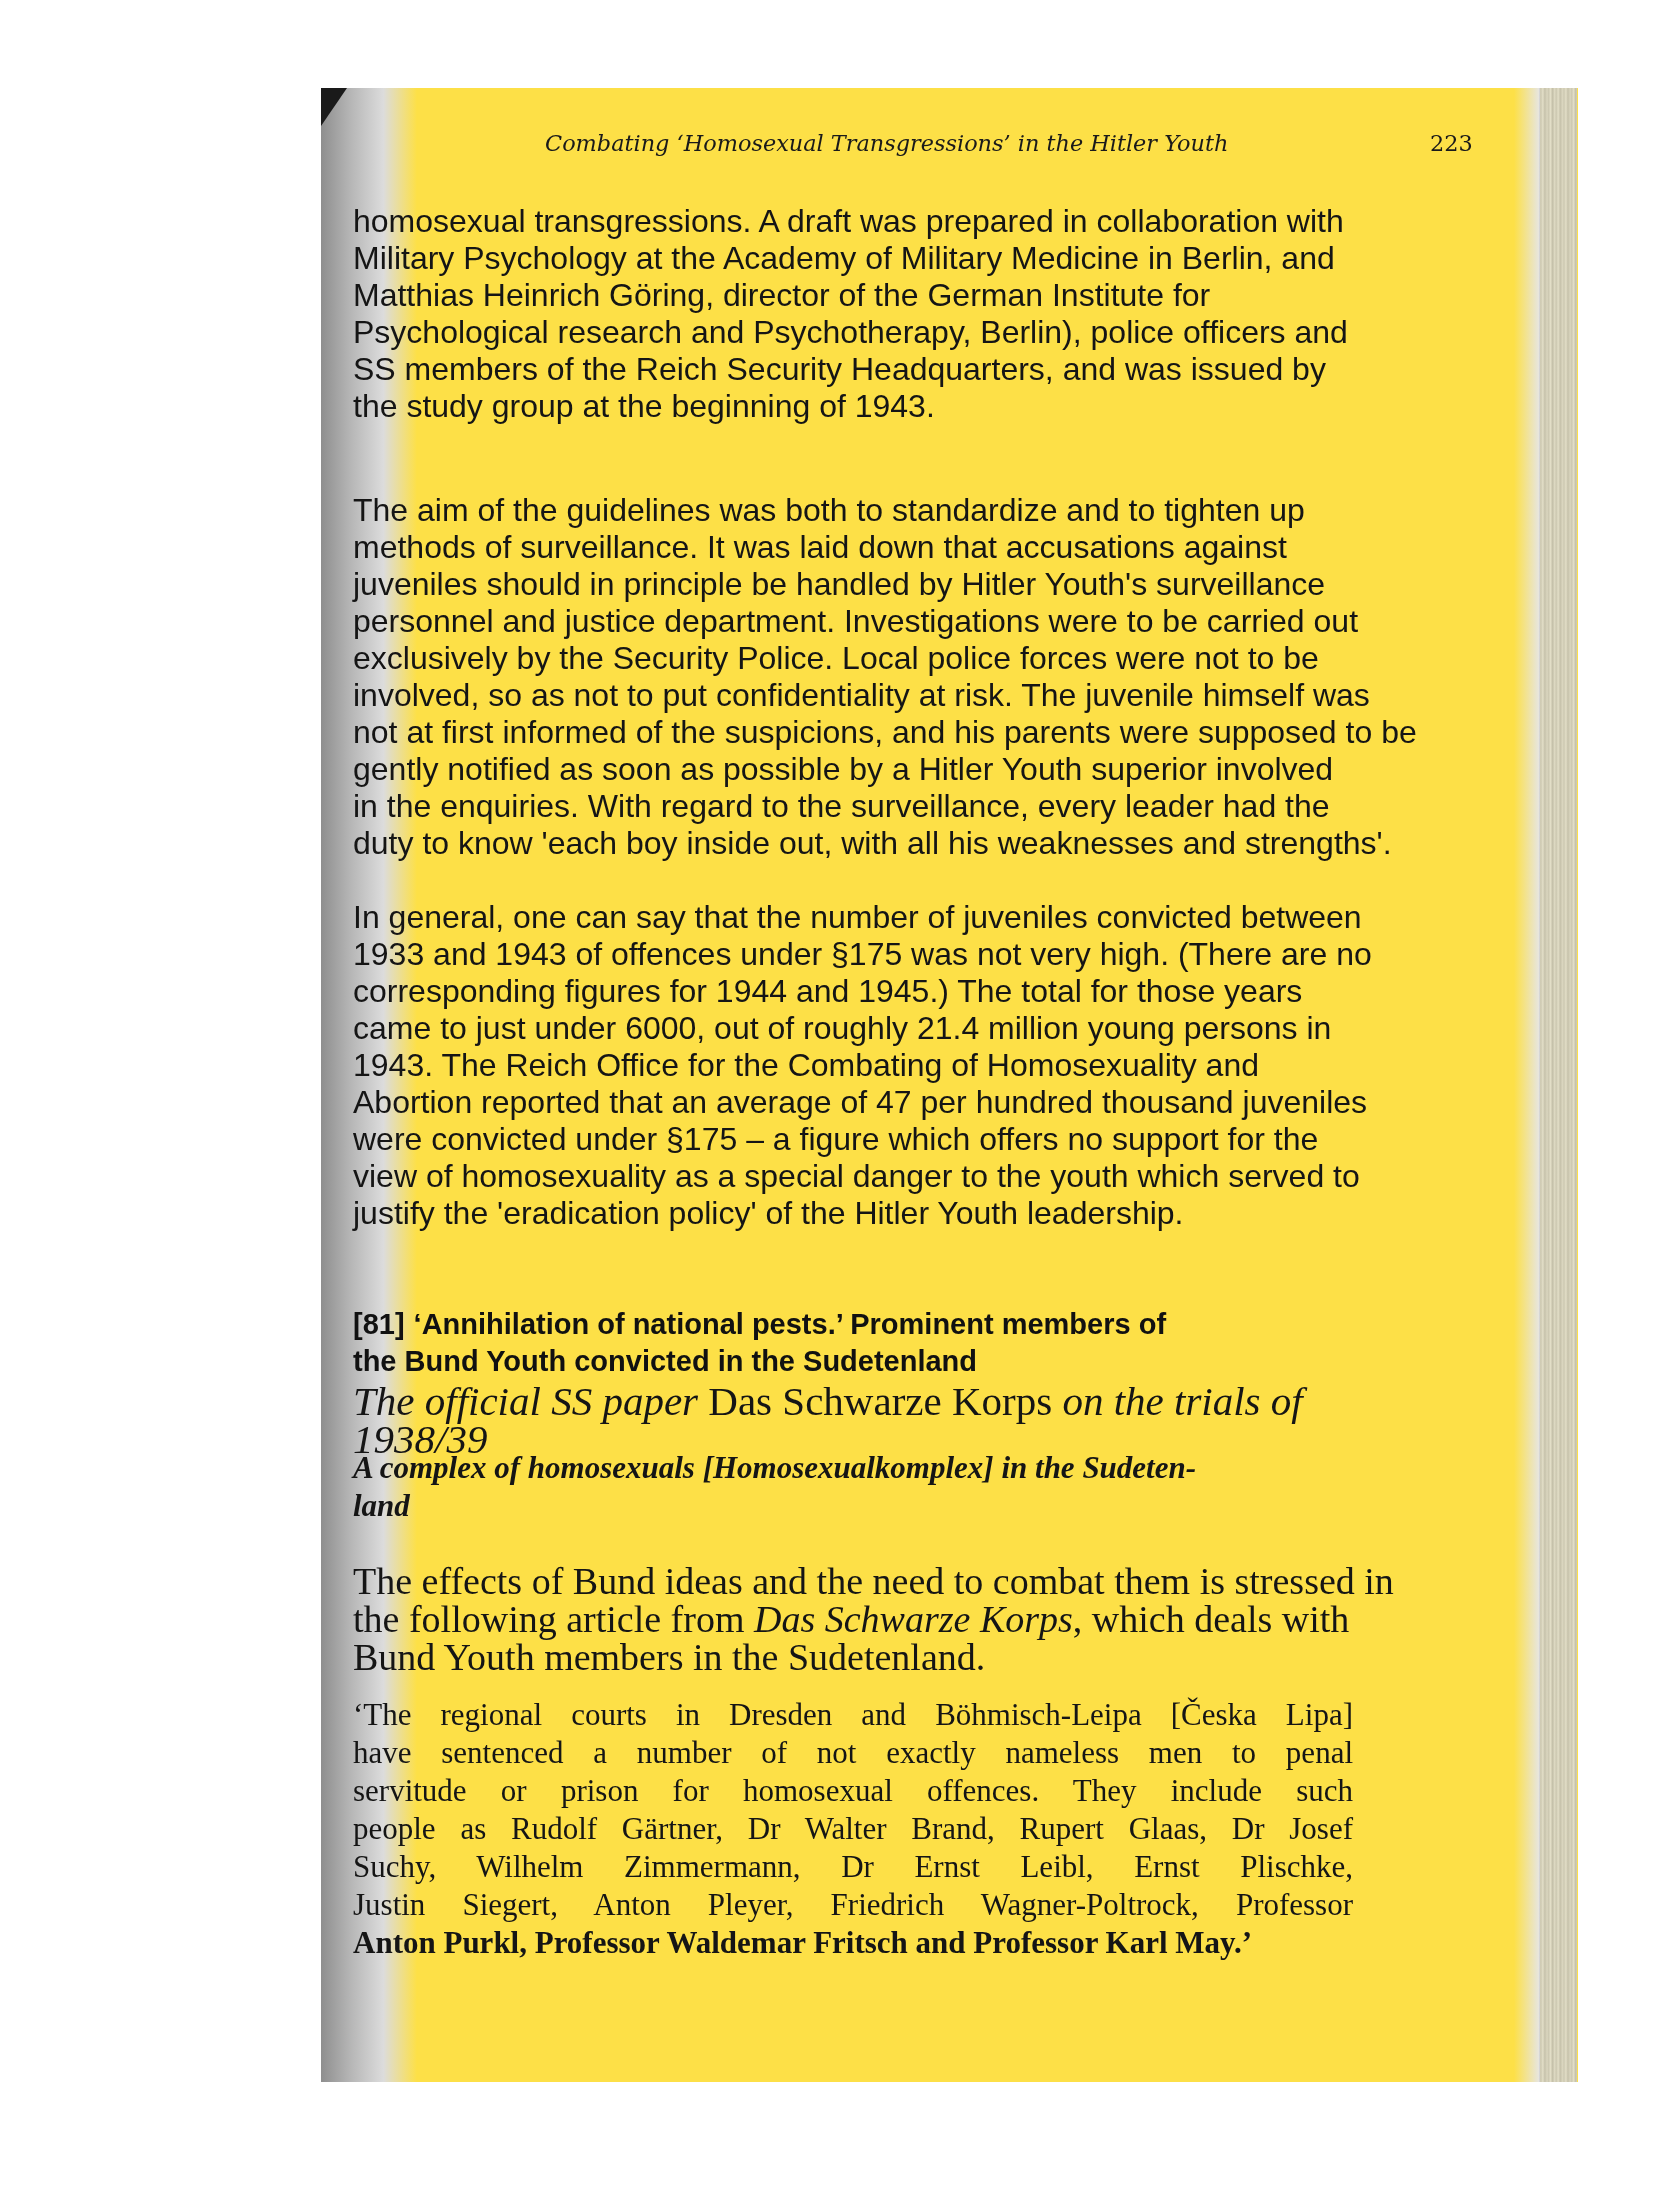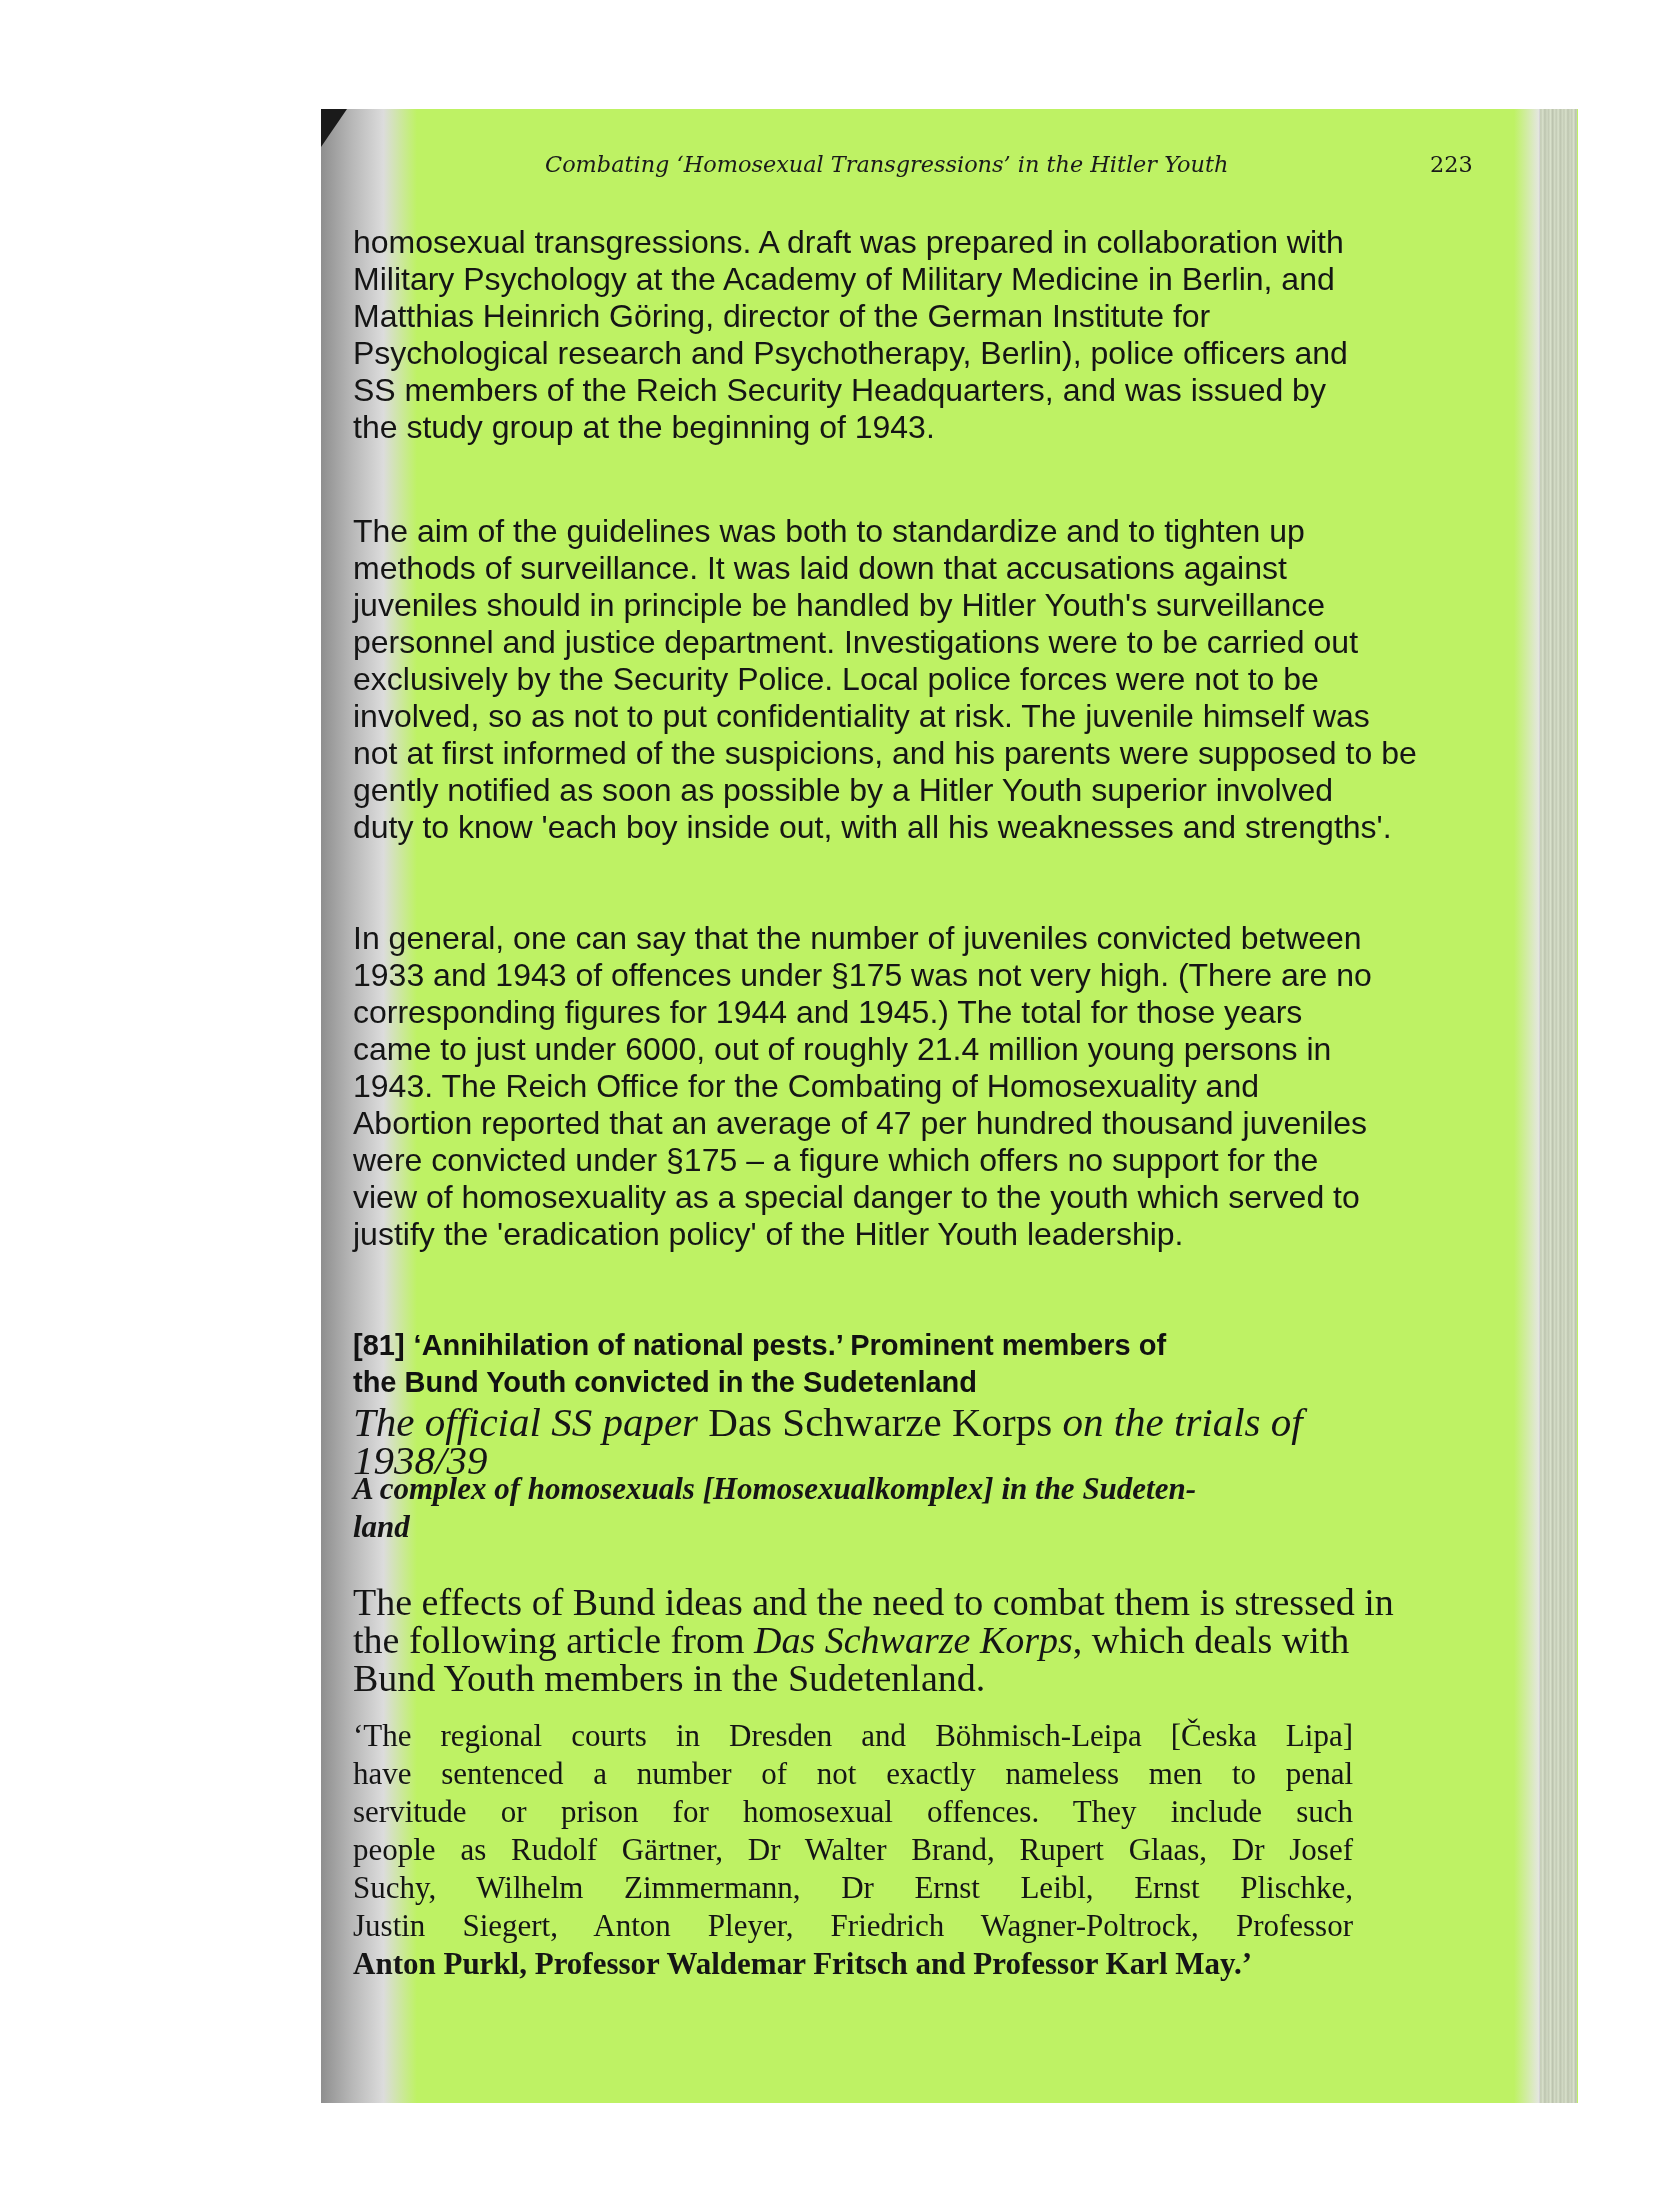--- a/index.html
+++ b/index.html
@@ -6,8 +6,8 @@
   body { width: 1679px; height: 2194px; position: relative; overflow: hidden; }
 
   .scan {
-    position: absolute; left: 321px; top: 109px; width: 1257px; height: 1994px;
-    background: #bef264;
+    position: absolute; left: 321px; top: 88px; width: 1257px; height: 1994px;
+    background: #fde047;
   }
   .gutter {
     position: absolute; left: 0; top: 0; width: 96px; height: 100%;

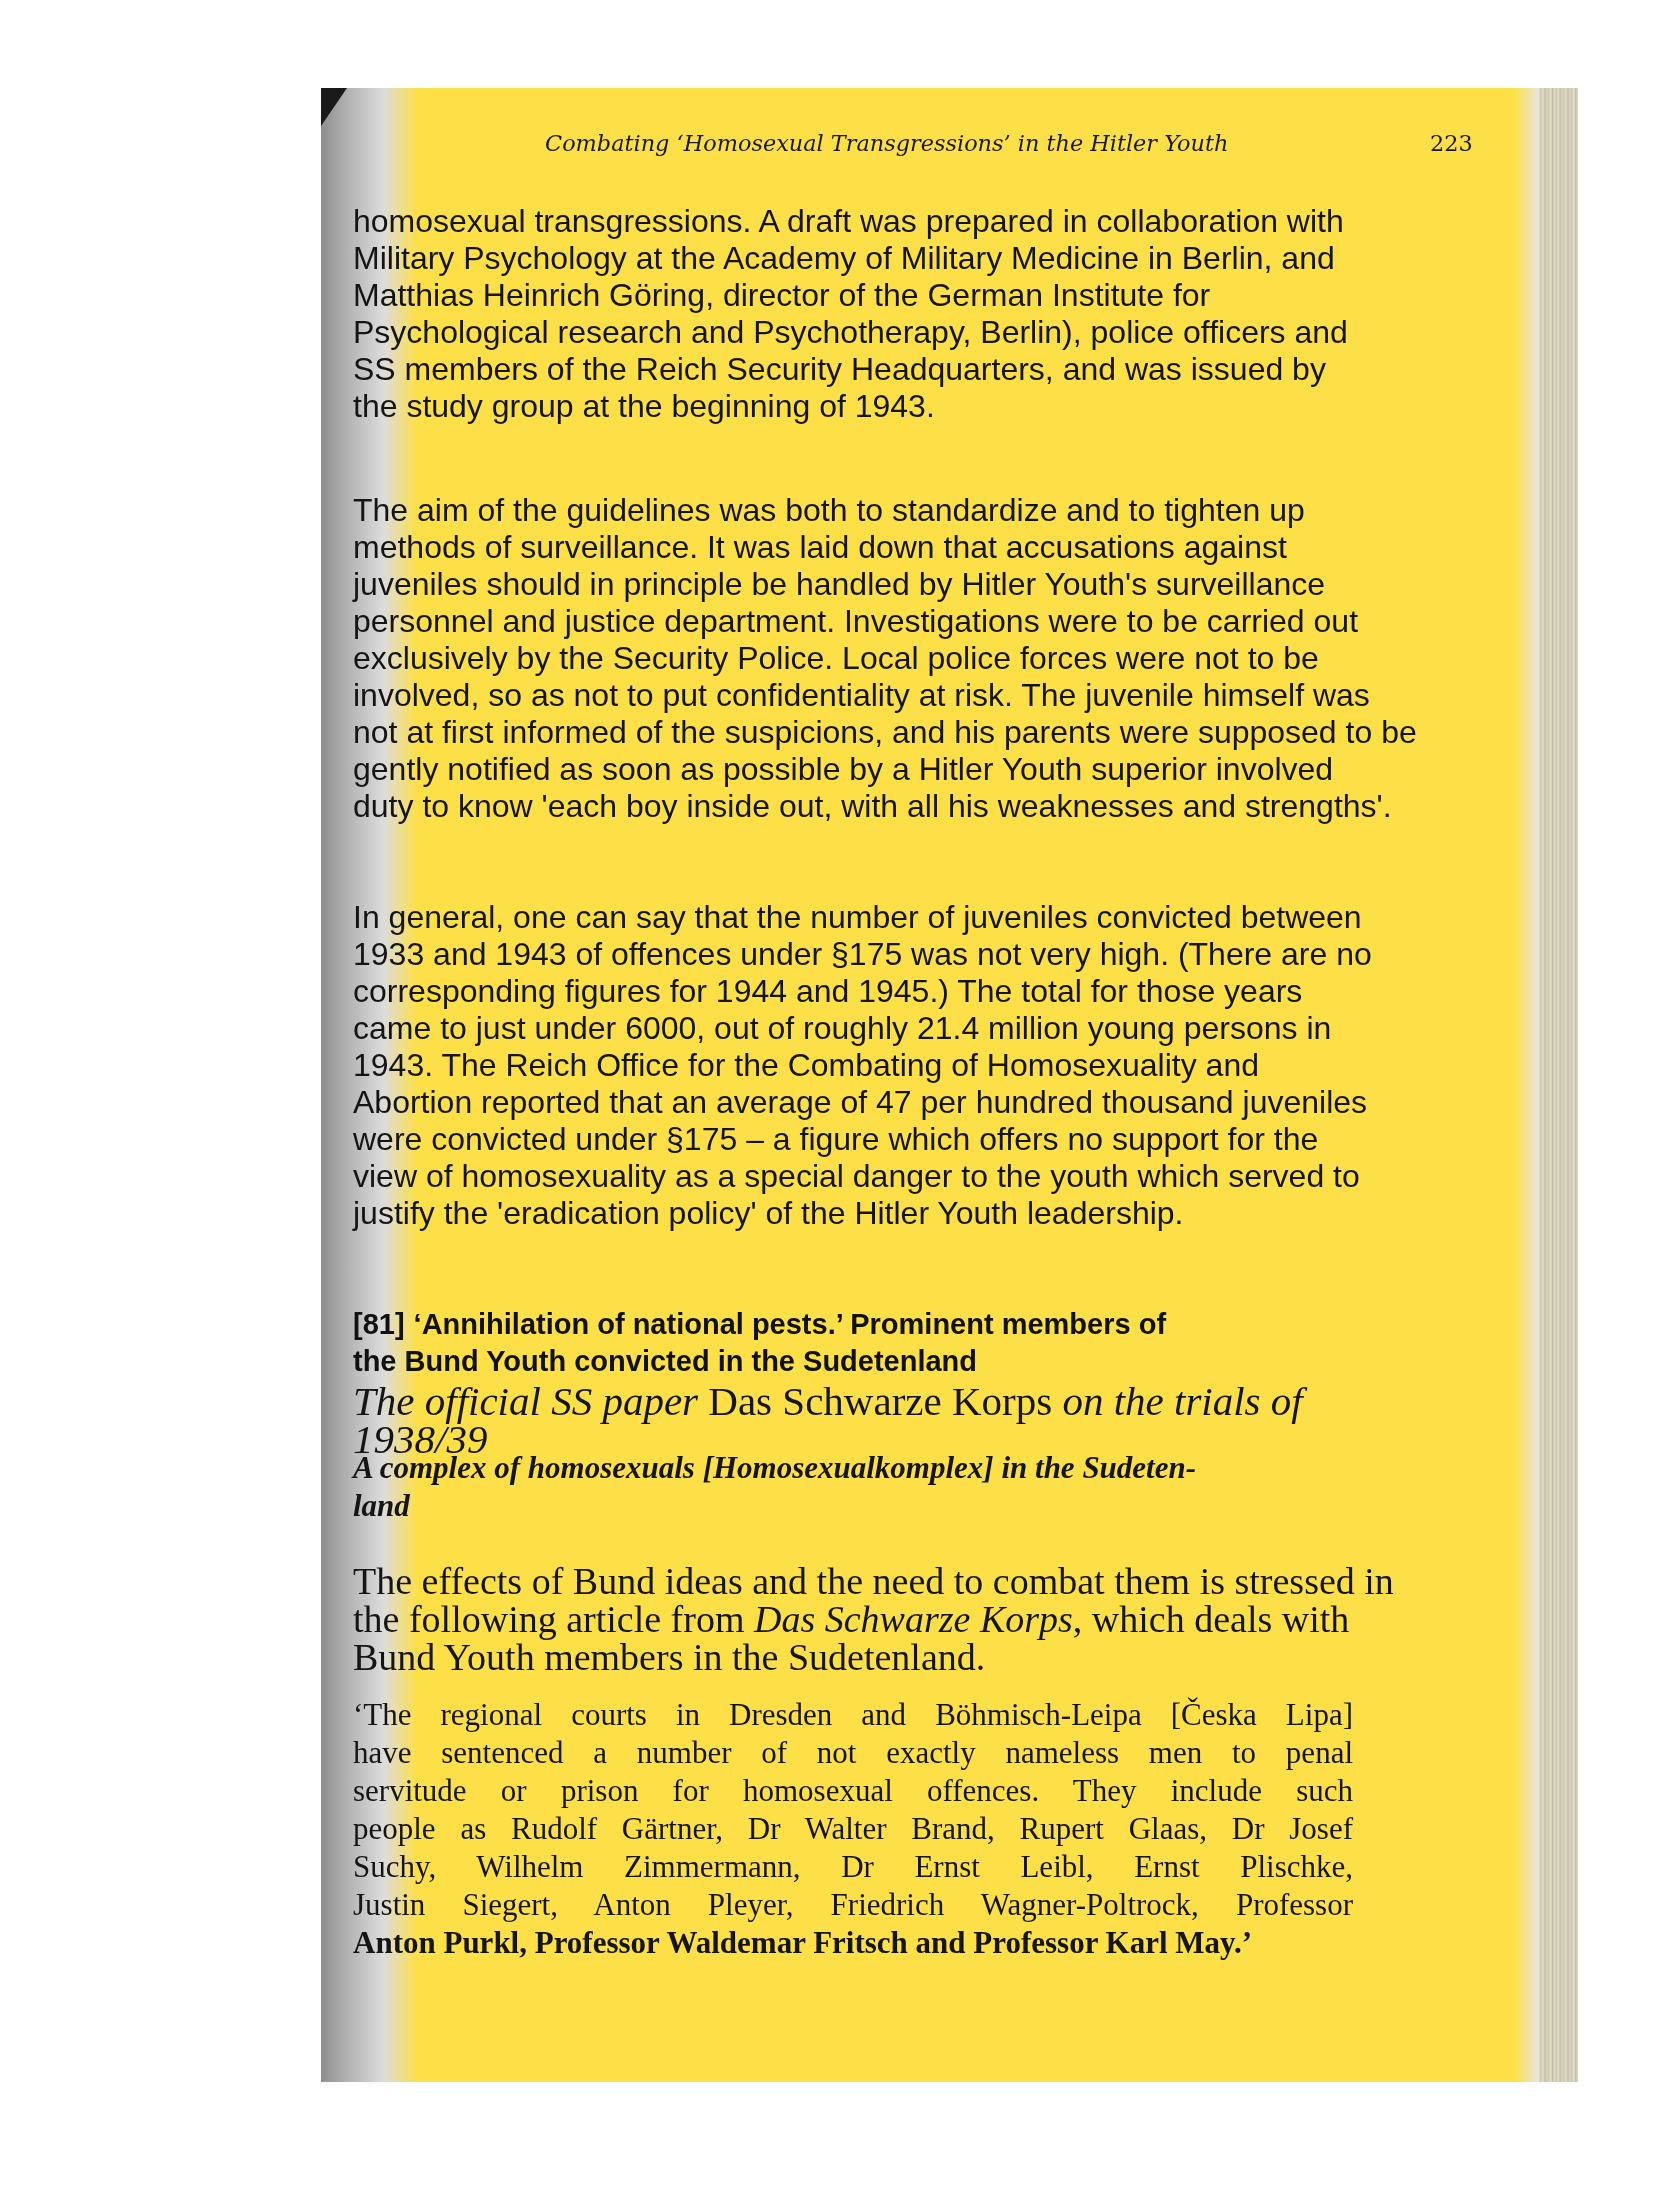--- a/index.html
+++ b/index.html
@@ -100,6 +100,7 @@
     <span class="line">involved, so as not to put confidentiality at risk. The juvenile himself was</span>
     <span class="line">not at first informed of the suspicions, and his parents were supposed to be</span>
     <span class="line">gently notified as soon as possible by a Hitler Youth superior involved</span>
+    <span class="line">in the enquiries. With regard to the surveillance, every leader had the</span>
     <span class="line">duty to know 'each boy inside out, with all his weaknesses and strengths'.</span>
   </div>
 

